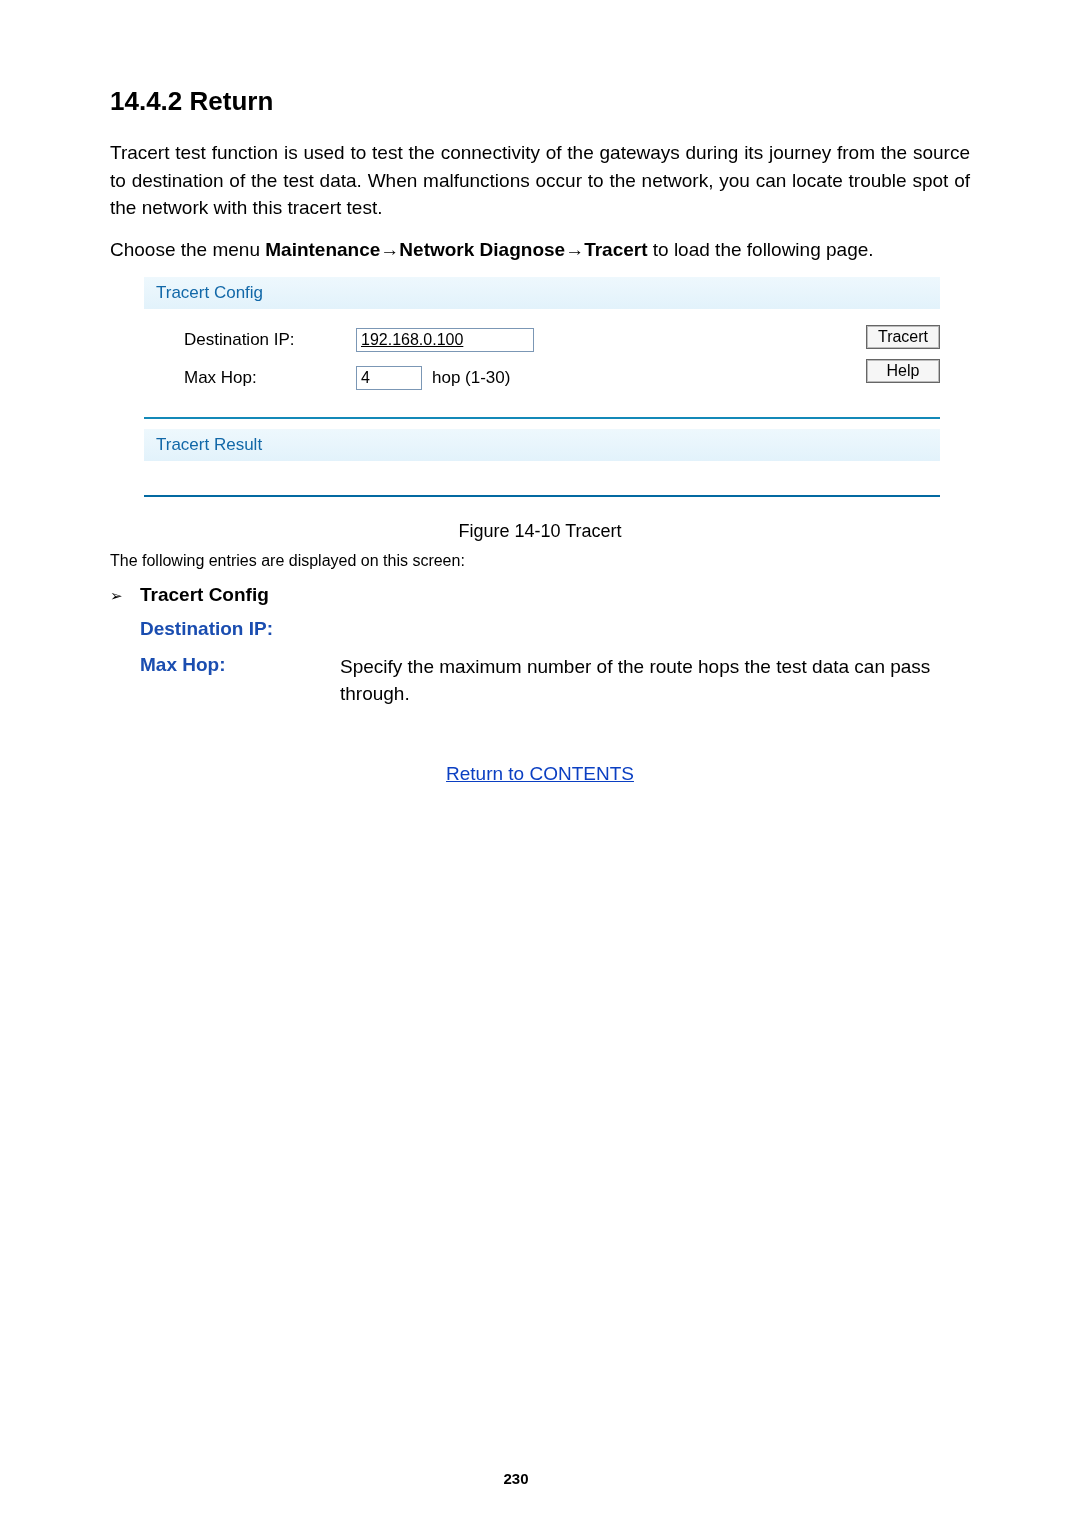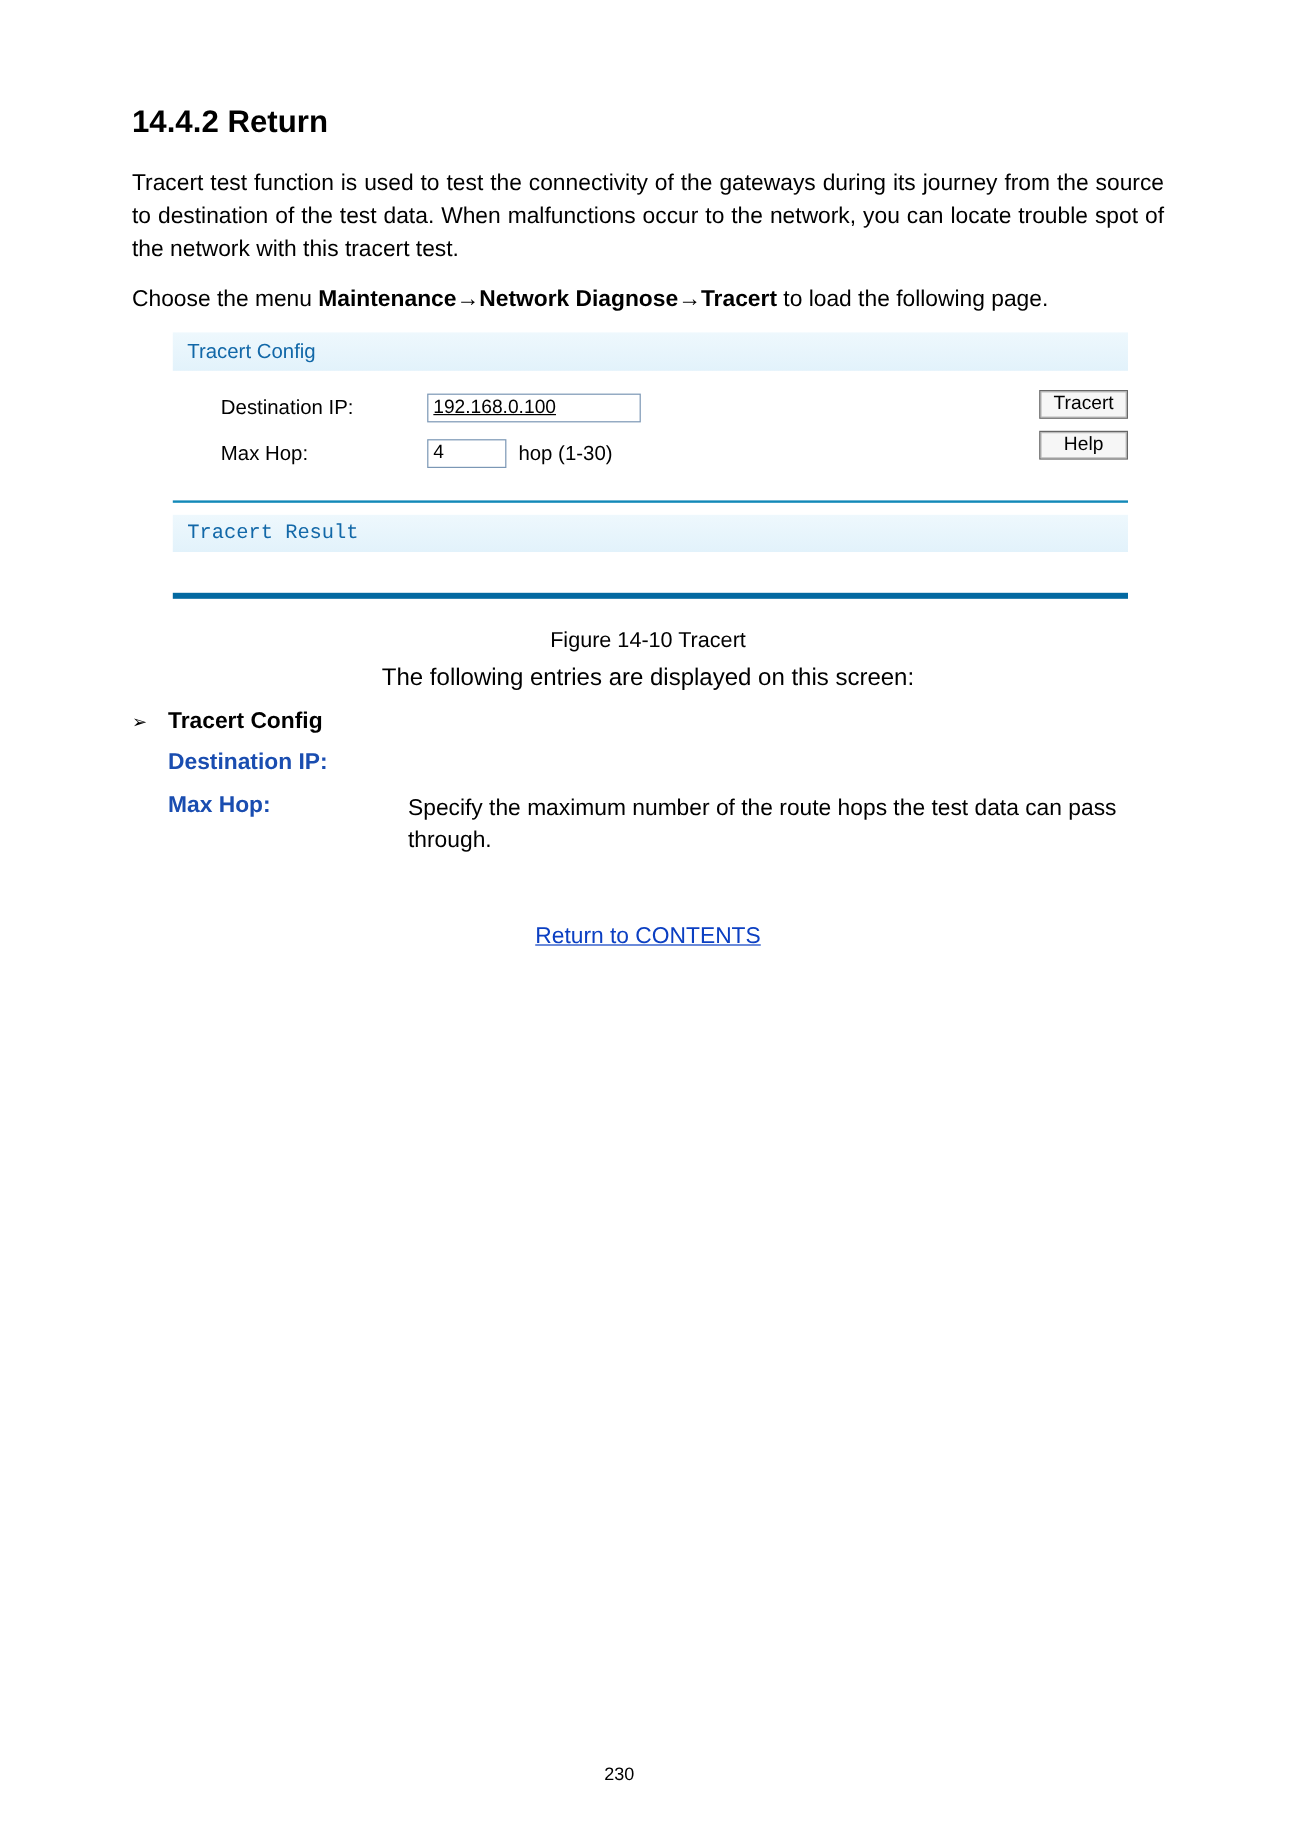--- a/index.html
+++ b/index.html
@@ -116,8 +116,7 @@
   .result-panel {
     margin: 10px 0 0 34px;
     width: 796px;
-    border-bottom: 5px solid #0369a1;
-    font-family: Liberation Mono, monospace;
+    border-bottom: 2px solid #0369a1;
   }
   .result-panel .panel-header {
     margin-bottom: 34px;

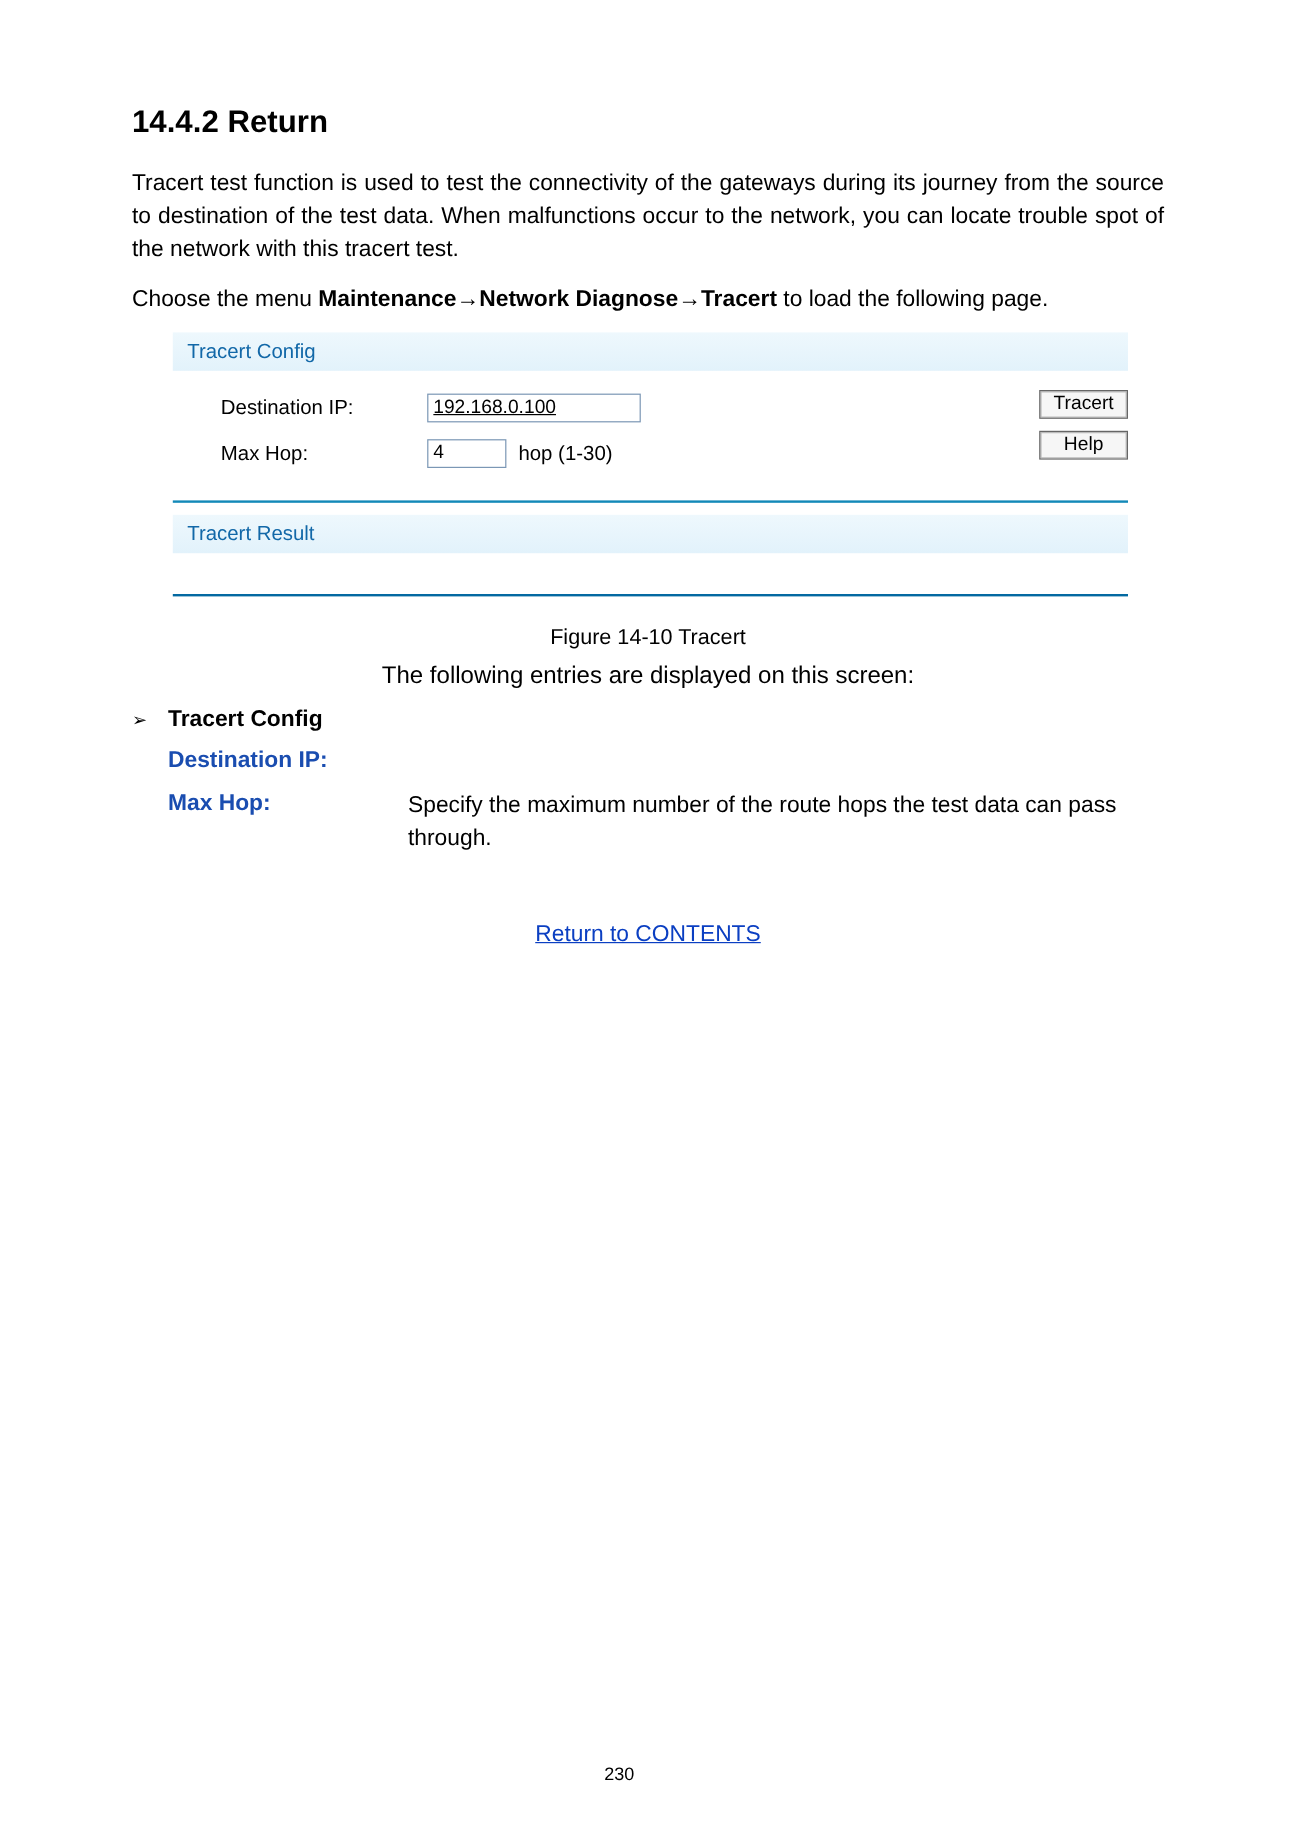--- a/index.html
+++ b/index.html
@@ -128,9 +128,8 @@
     margin: 24px 0 10px 0;
   }
   .entries-intro {
-    font-size: 20px;
+    font-size: 16px;
     margin: 4px 0 14px 0;
-    text-align: center;
   }
 
   .bullet-row {

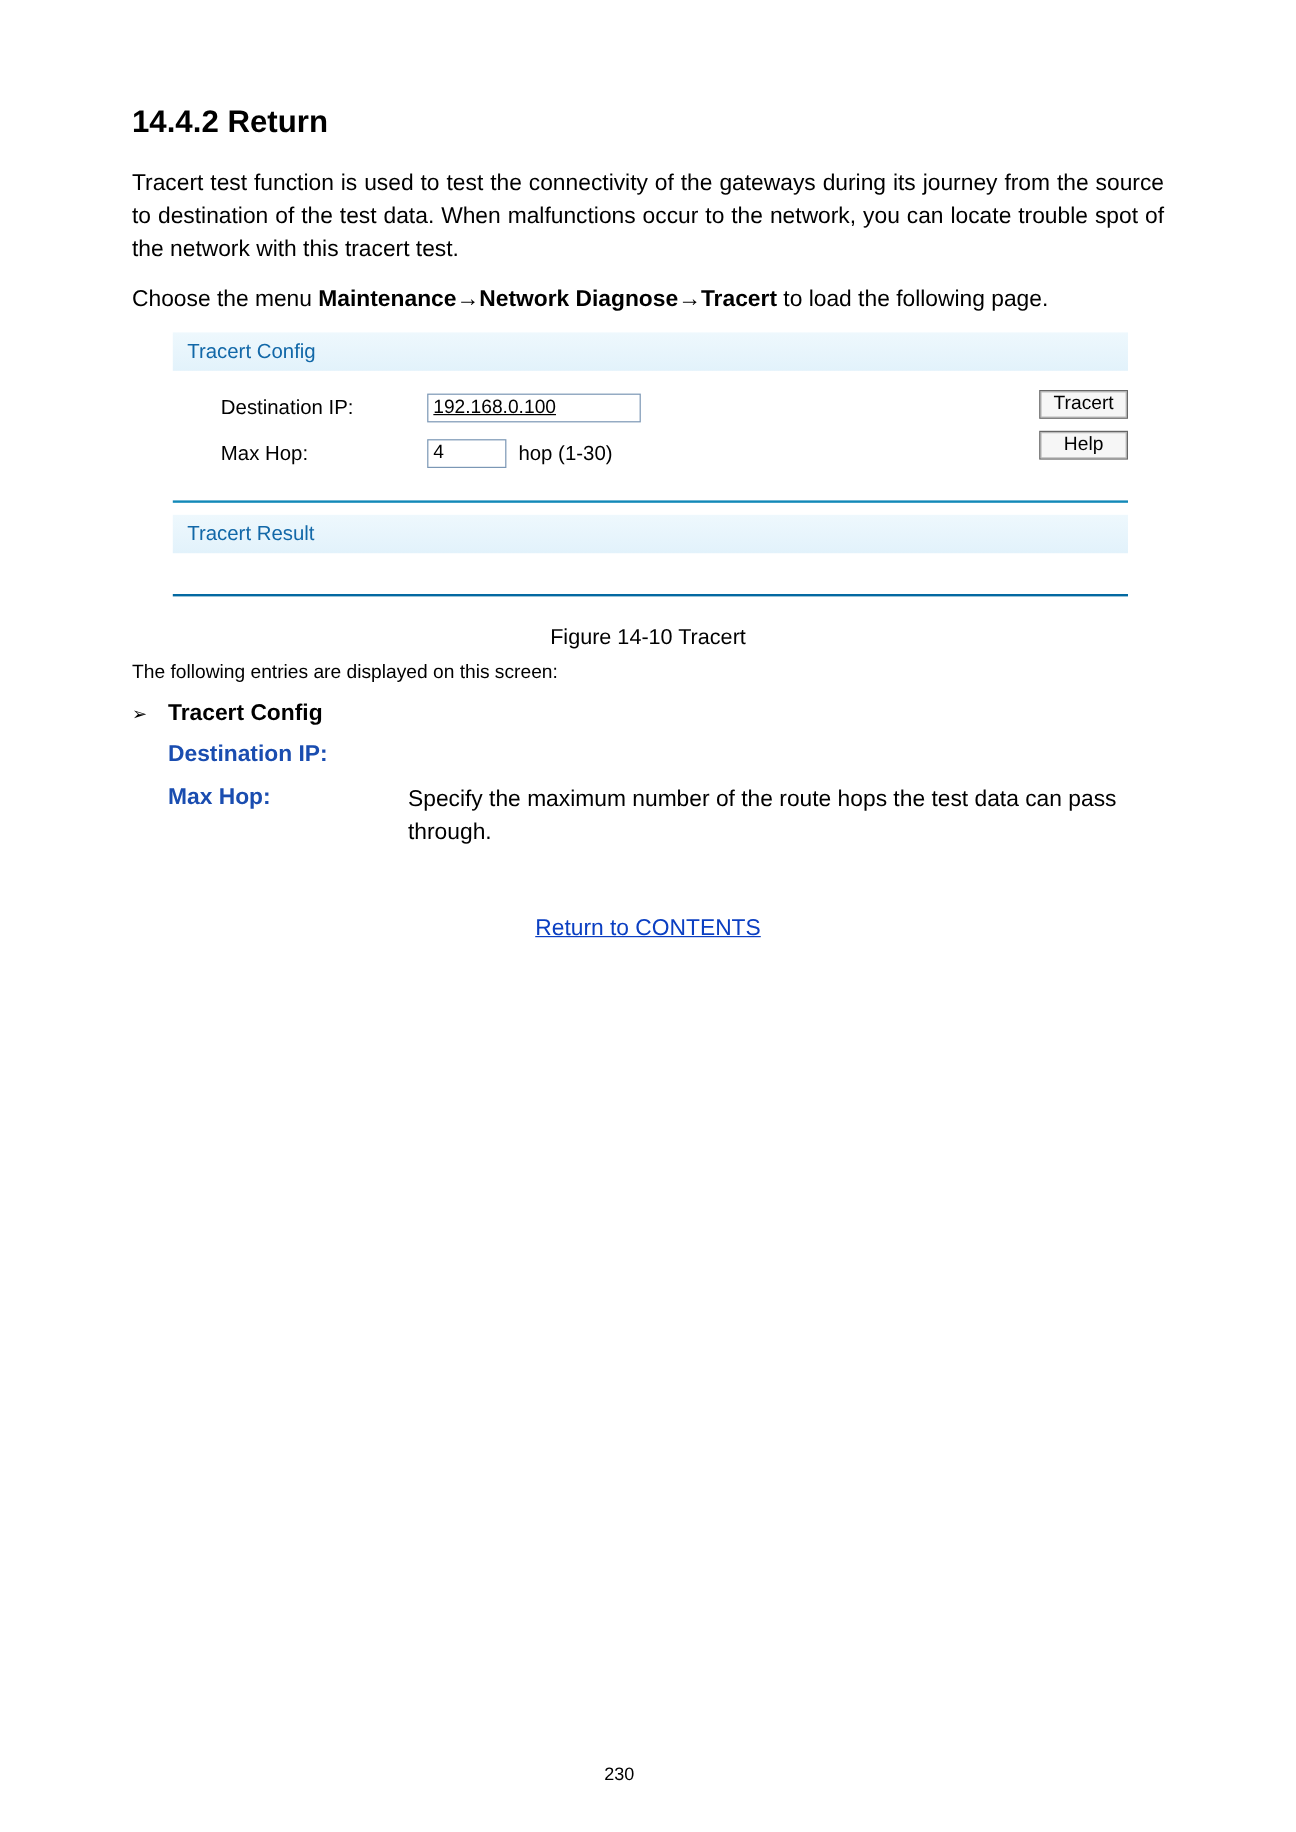--- a/index.html
+++ b/index.html
@@ -184,6 +184,7 @@
     width: 1032px;
     text-align: center;
     font-size: 15px;
+    font-weight: bold;
   }
 </style>
 </head>

